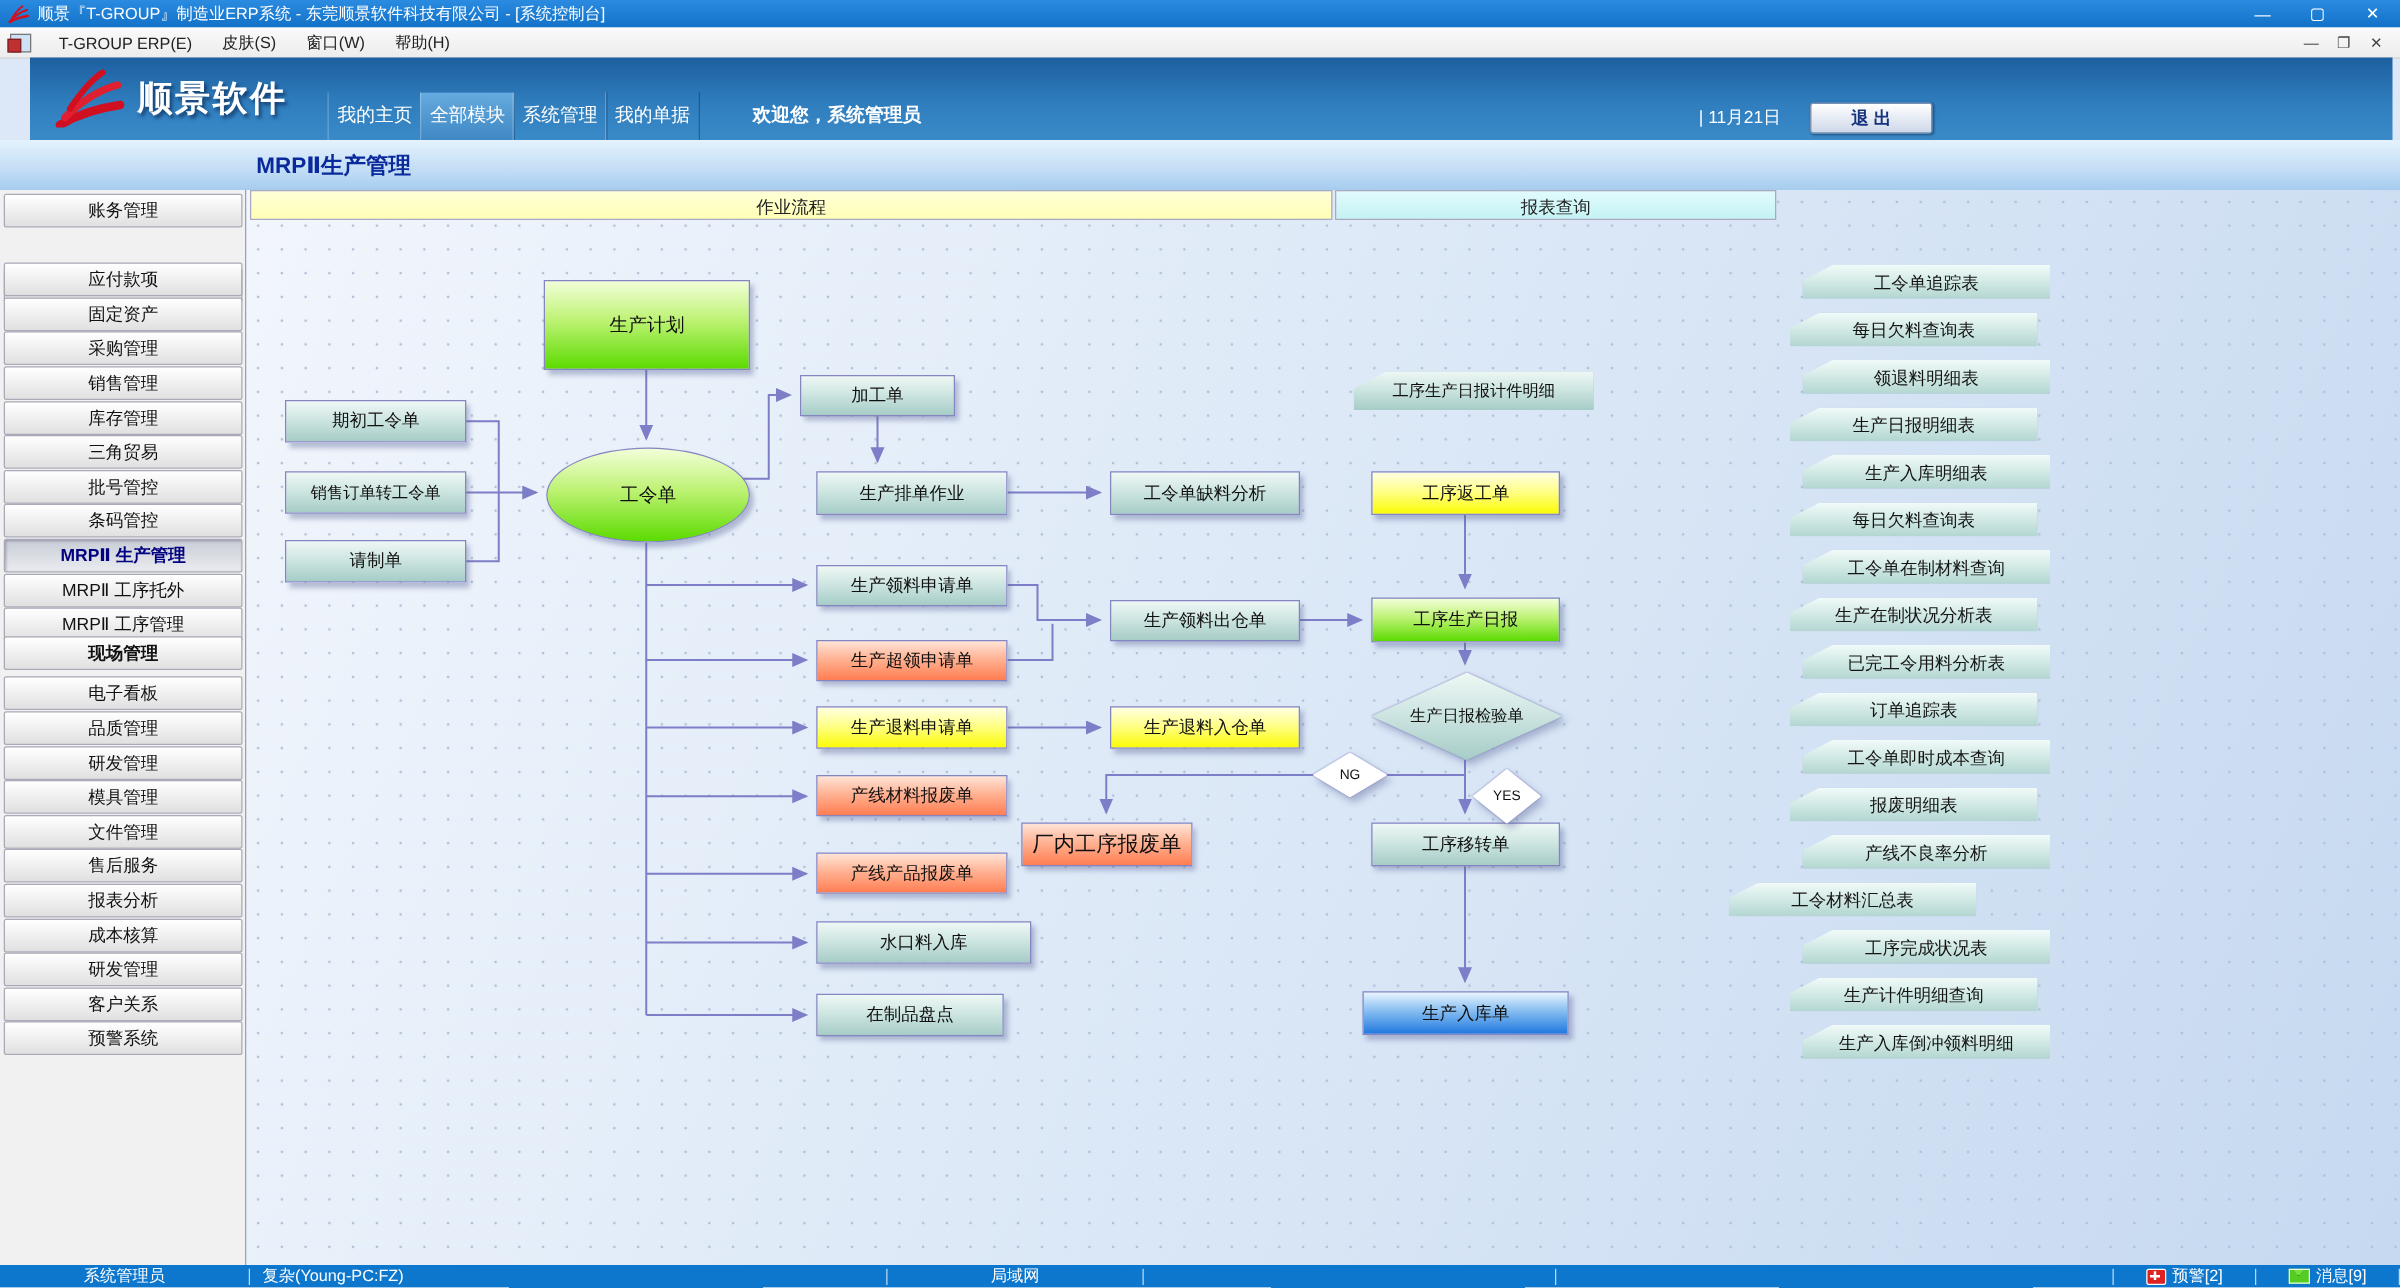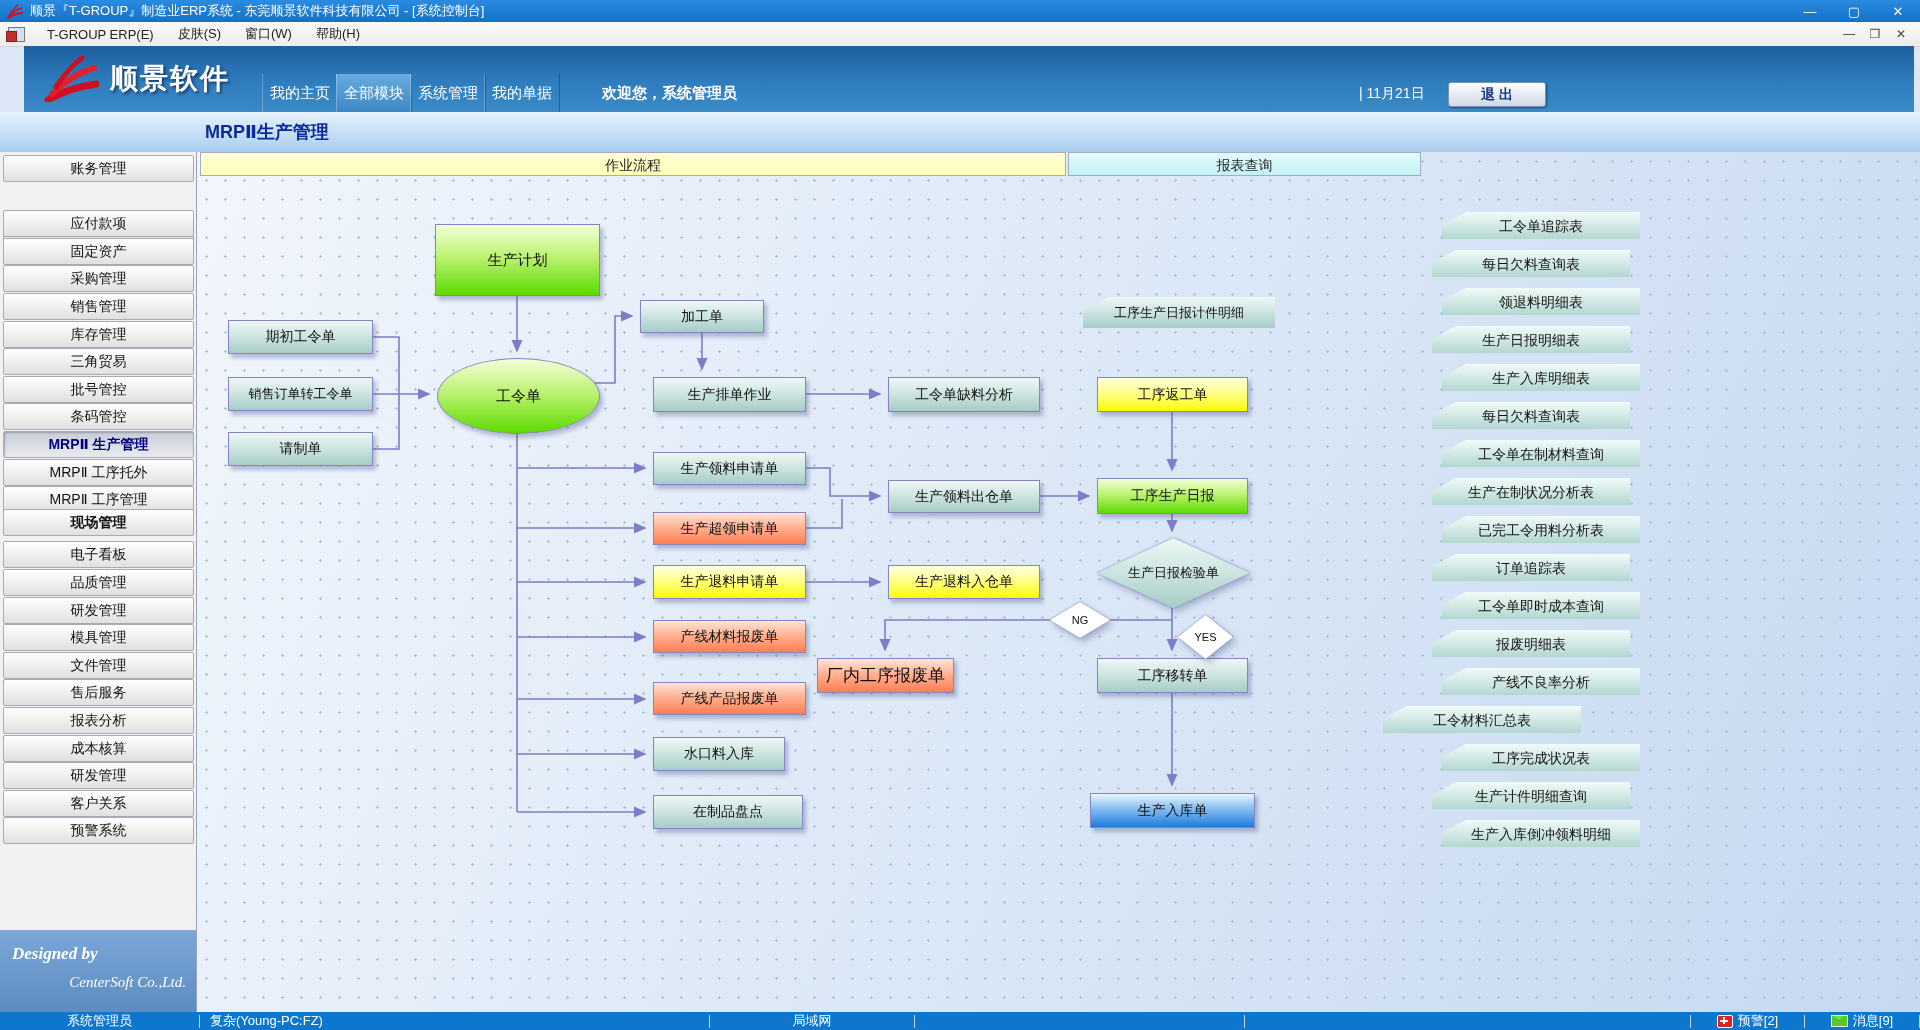--- a/index.html
+++ b/index.html
@@ -236,7 +236,7 @@
     <div class="node c-salmon t-rect" style="left: 817px; top: 658px; width: 137px; height: 35px; font-size: 17px; box-sizing: border-box;">厂内工序报废单</div>
     <div class="node c-teal t-rect" style="left: 1097px; top: 658px; width: 151px; height: 35px; font-size: 14px; box-sizing: border-box;">工序移转单</div>
     <div class="node c-salmon t-rect" style="left: 653px; top: 682px; width: 153px; height: 33px; font-size: 14px; box-sizing: border-box;">产线产品报废单</div>
-    <div class="node c-teal t-rect" style="left: 653px; top: 737px; width: 132px; height: 34px; font-size: 14px; box-sizing: border-box;">水口料入库</div>
+    <div class="node c-teal t-rect" style="left: 653px; top: 737px; width: 172px; height: 34px; font-size: 14px; box-sizing: border-box;">水口料入库</div>
     <div class="node c-teal t-rect" style="left: 653px; top: 795px; width: 150px; height: 34px; font-size: 14px; box-sizing: border-box;">在制品盘点</div>
     <div class="node c-blue t-rect" style="left: 1090px; top: 793px; width: 165px; height: 35px; font-size: 14px; box-sizing: border-box;">生产入库单</div>
   </div>

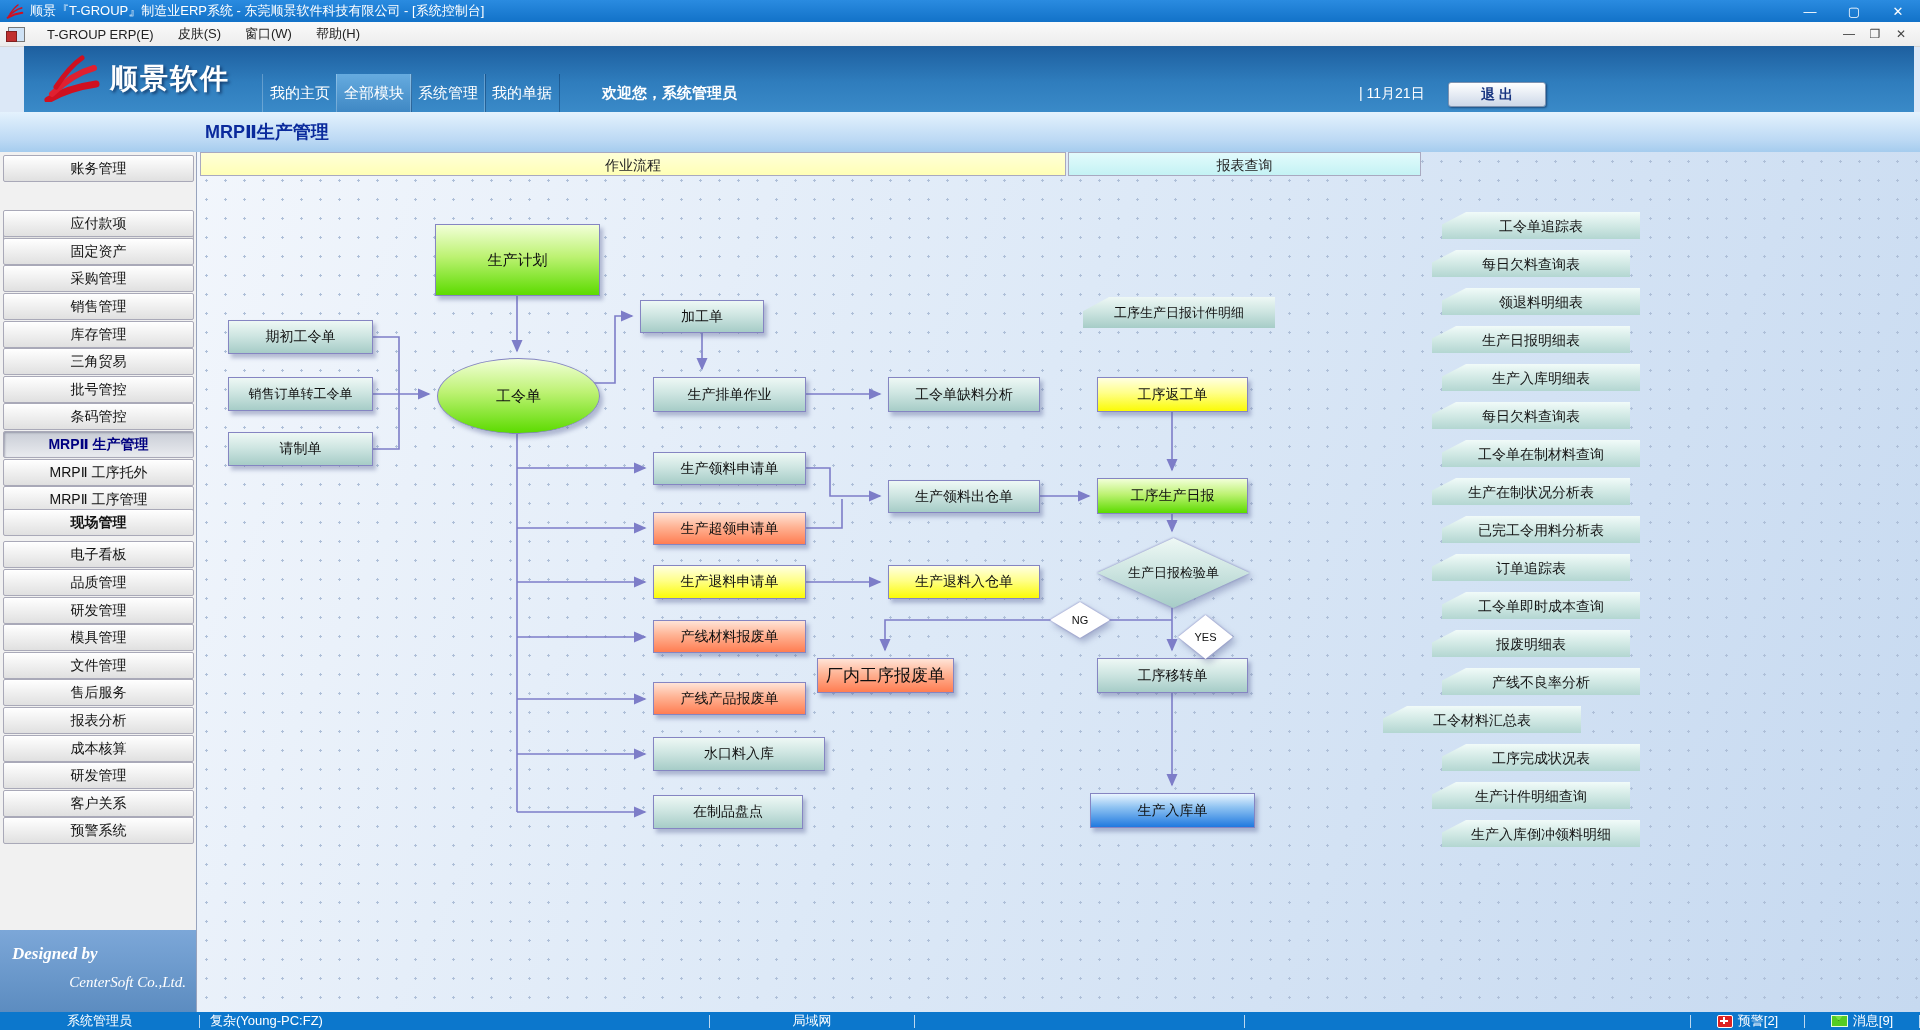--- a/index.html
+++ b/index.html
@@ -141,10 +141,6 @@
 <div id="report-hdr" class="hdr-bar abs">报表查询</div>
 
 <div id="sidebar" class="abs">
-  <div id="credits">
-    <div class="l1">Designed by</div>
-    <div class="l2">CenterSoft Co.,Ltd.</div>
-  </div>
 <div class="side-btn" style="top: 3px;">账务管理</div>
     <div class="side-btn" style="top: 30.6px; margin-top: 32px;">应收款项</div>
     <div class="side-btn" style="top: 58.2px;">应付款项</div>

